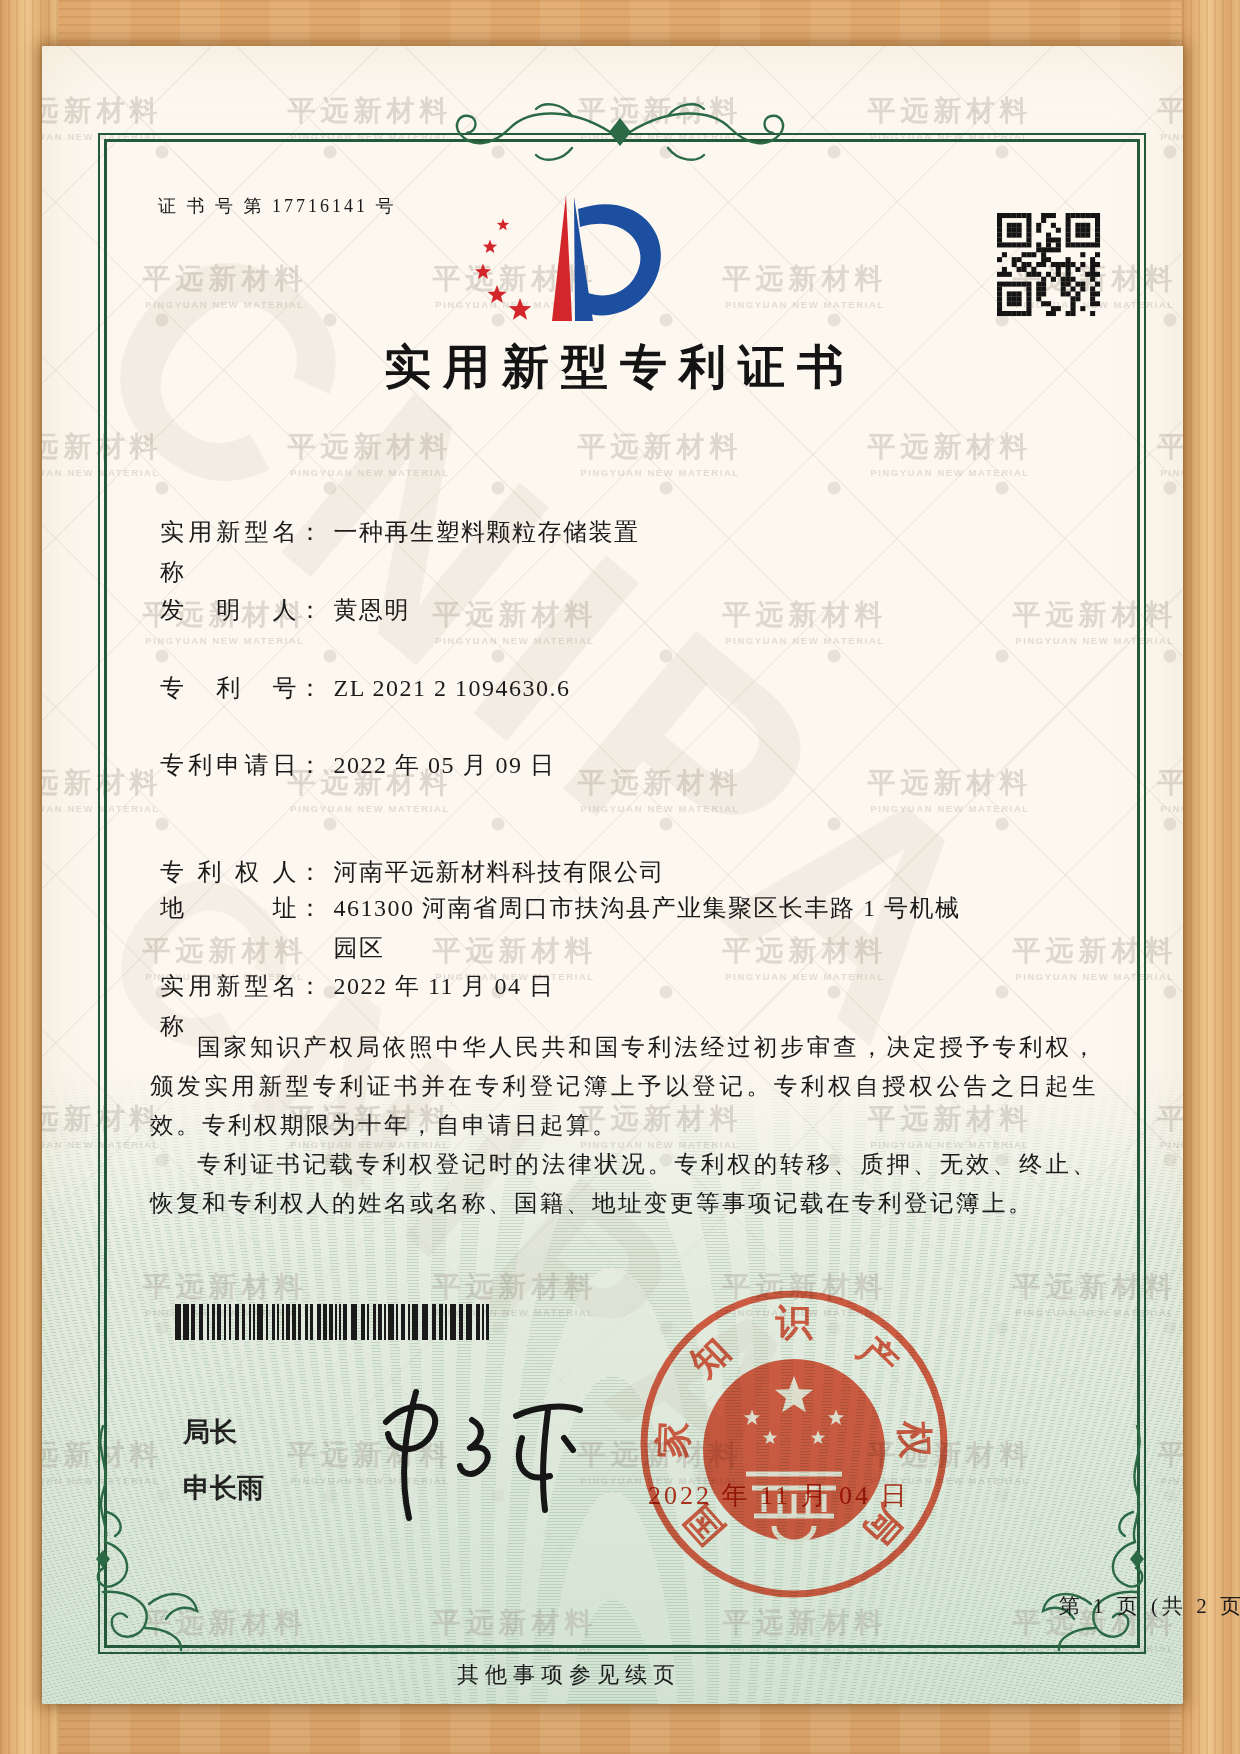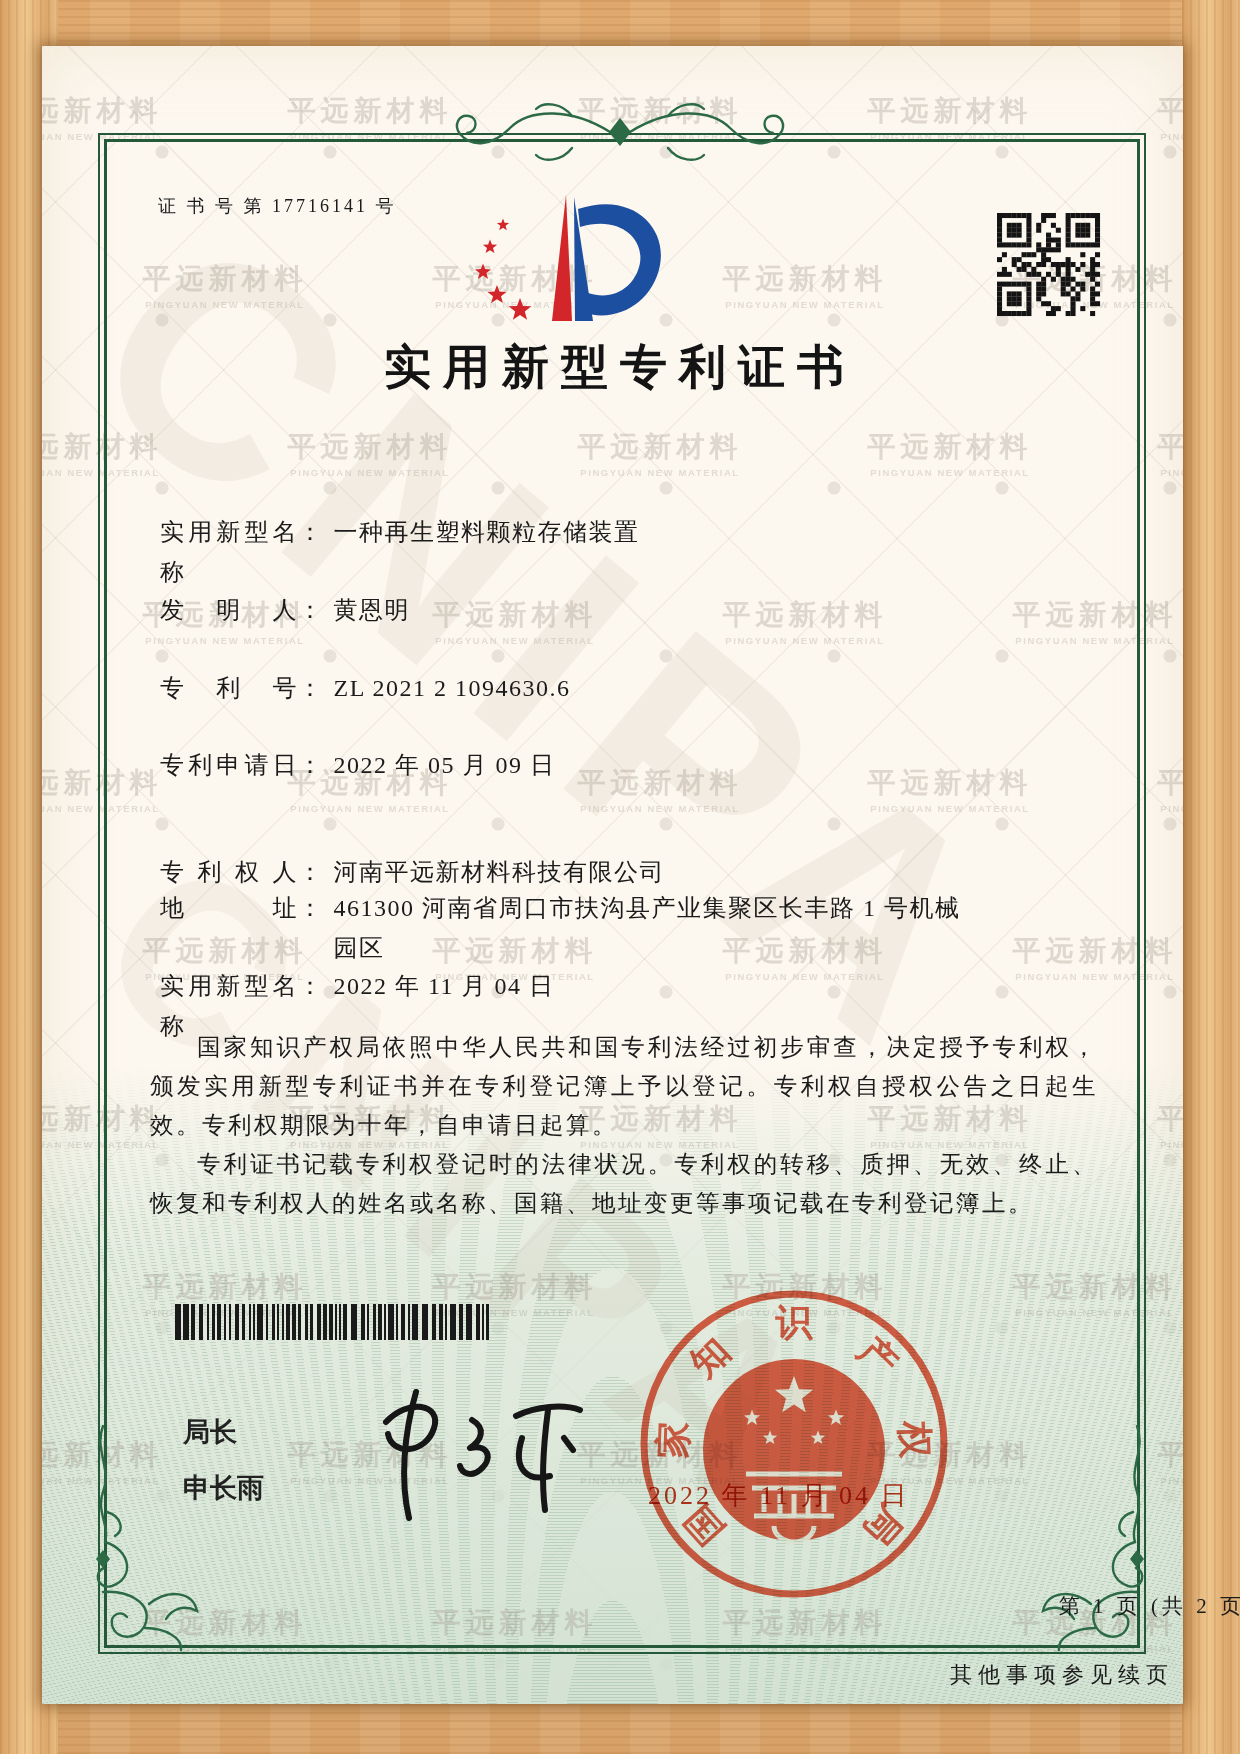--- a/index.html
+++ b/index.html
@@ -53,7 +53,7 @@
   .paras p{margin:0;text-indent:2em;}
   .signer{left:183px;top:1404px;font-family:"Liberation Sans","DejaVu Sans",sans-serif;font-size:27px;font-weight:600;line-height:56px;color:#222;}
   .pageno{left:16px;top:1592px;width:1240px;text-align:right;font-size:21px;letter-spacing:4px;z-index:5;}
-  .footnote{left:0;top:1660px;width:1138px;text-align:right;font-size:22px;letter-spacing:6px;z-index:5;padding-left:36px;}
+  .footnote{left:0;top:1660px;width:1138px;text-align:center;font-size:22px;letter-spacing:6px;z-index:5;}
   .sealdate{left:648px;top:1478px;width:310px;font-size:26px;letter-spacing:3px;color:#c5381e;z-index:8;mix-blend-mode:multiply;}
   svg{display:block;}
   .seal{mix-blend-mode:multiply;opacity:.93;z-index:7;}

